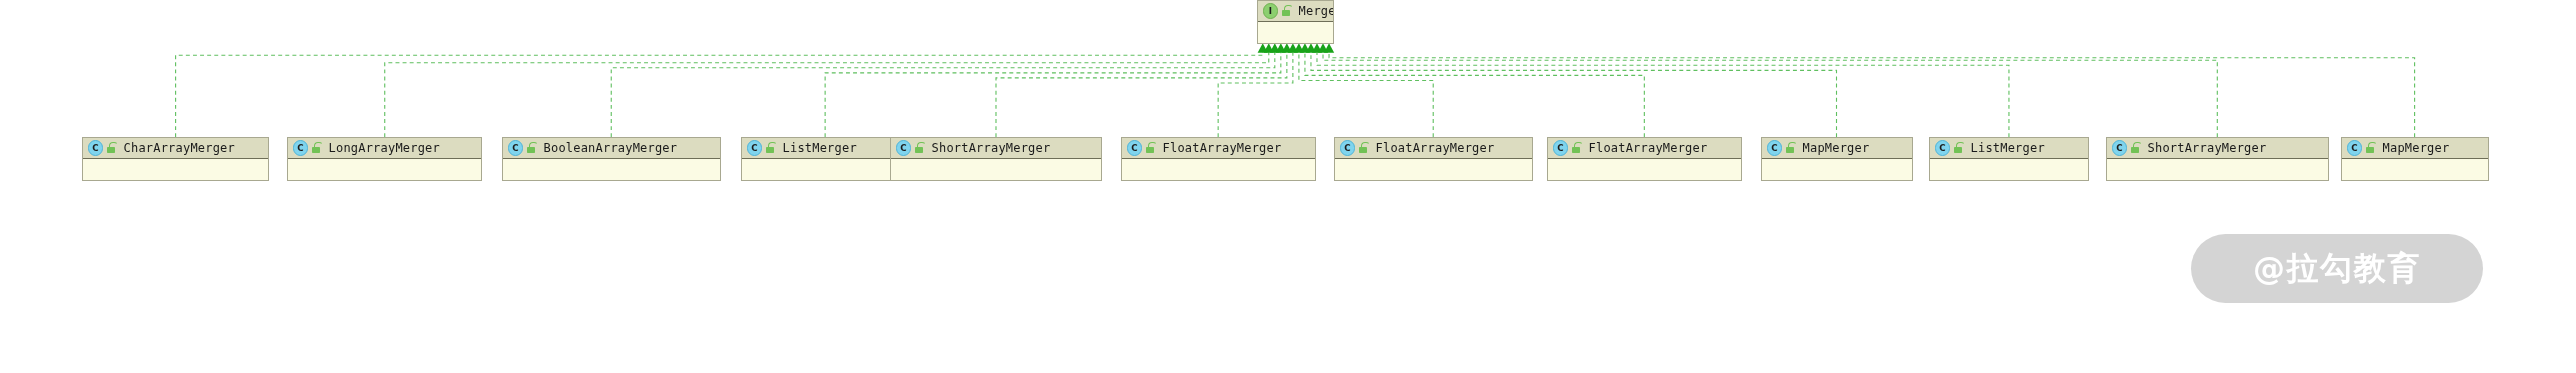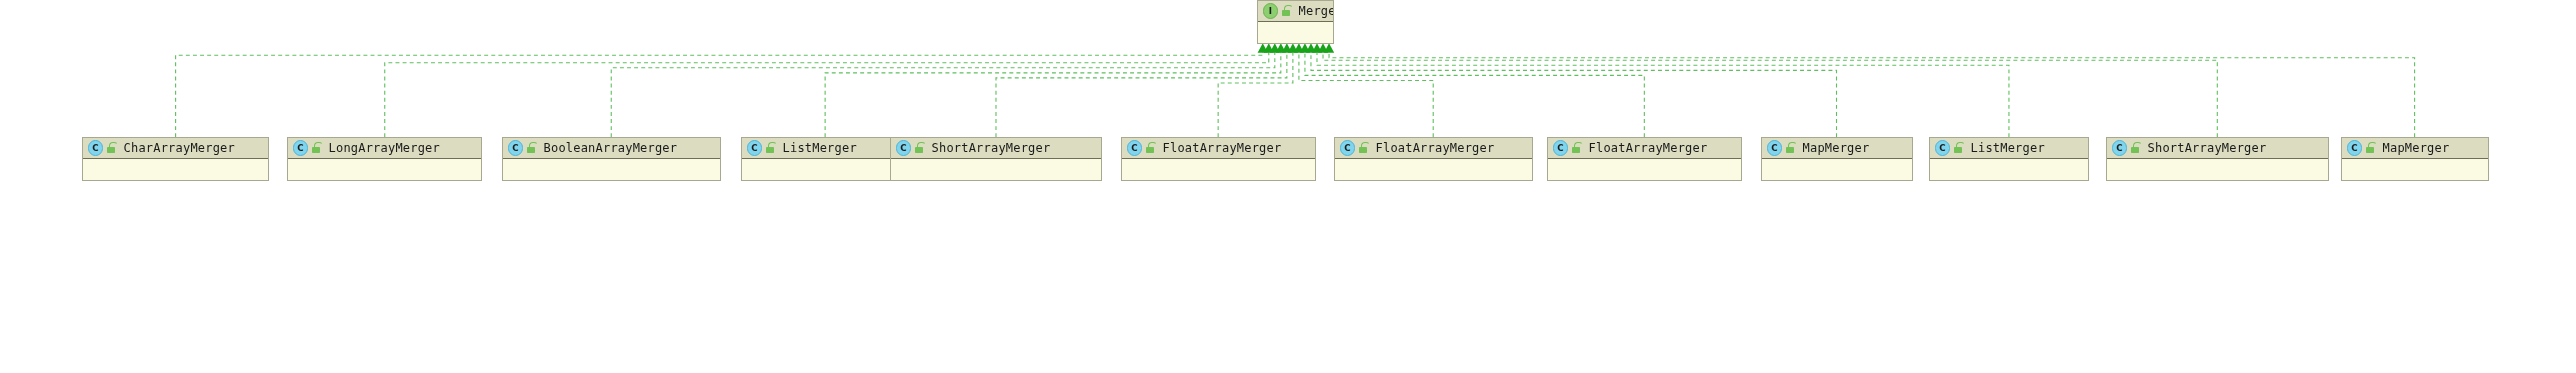--- a/index.html
+++ b/index.html
@@ -309,6 +309,9 @@
       </div>
     </div>
 
+  <div id="watermark" style="left: 2191px; top: 234px; width: 292px; height: 69px; background: rgb(212, 212, 212); color: rgb(255, 255, 255);">
+    <span>@拉勾教育</span>
+  </div>
 
 </div>
 

